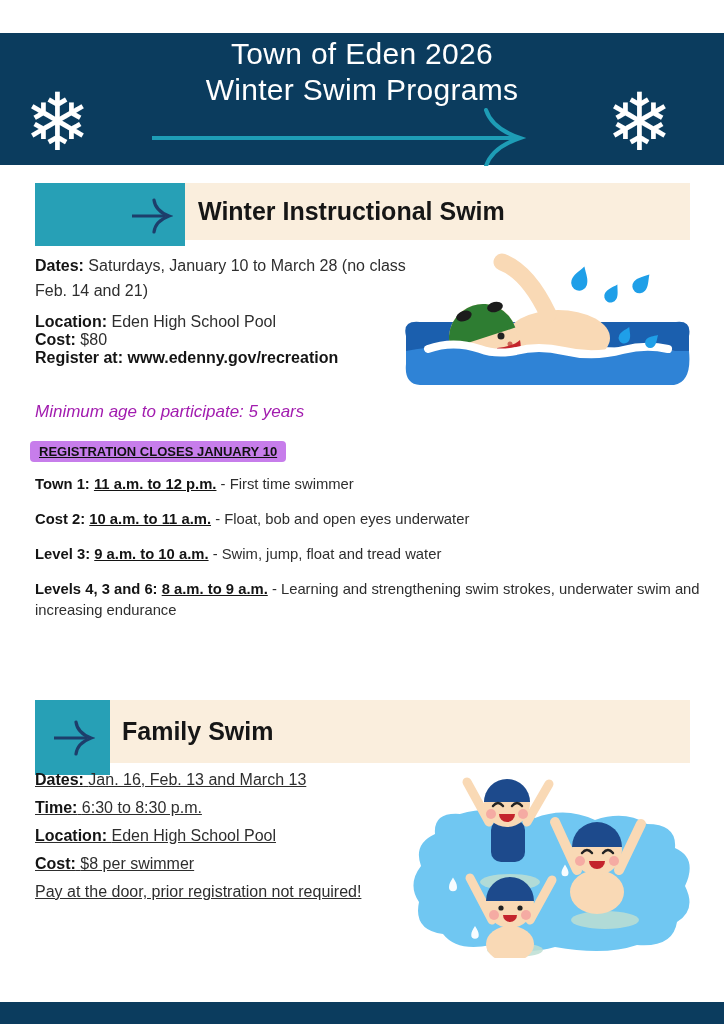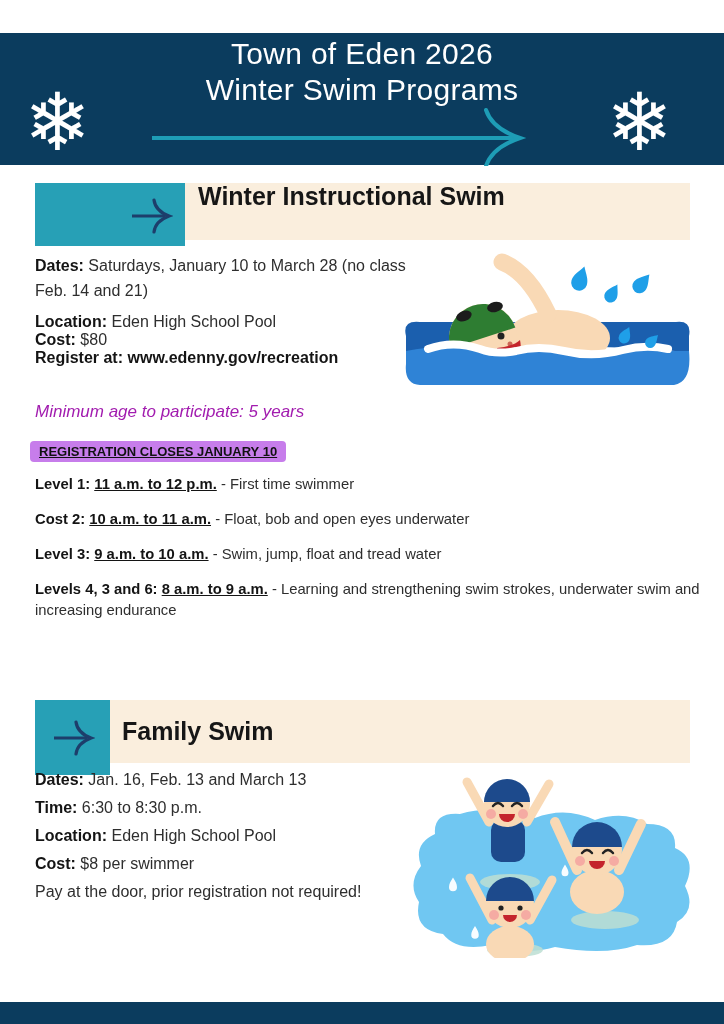--- a/index.html
+++ b/index.html
@@ -27,7 +27,7 @@
   .box1 svg{right:12px;top:11px;}
   .box2 svg{left:16px;top:16px;}
   .section-title{position:absolute;font-weight:bold;color:#161616;font-size:25px;}
-  .t1{left:198px;top:168px;height:57px;line-height:57px;}
+  .t1{left:198px;top:183px;height:57px;line-height:57px;}
   .t2{left:122px;top:700px;height:77px;line-height:63px;}
   
   p{margin:0;}

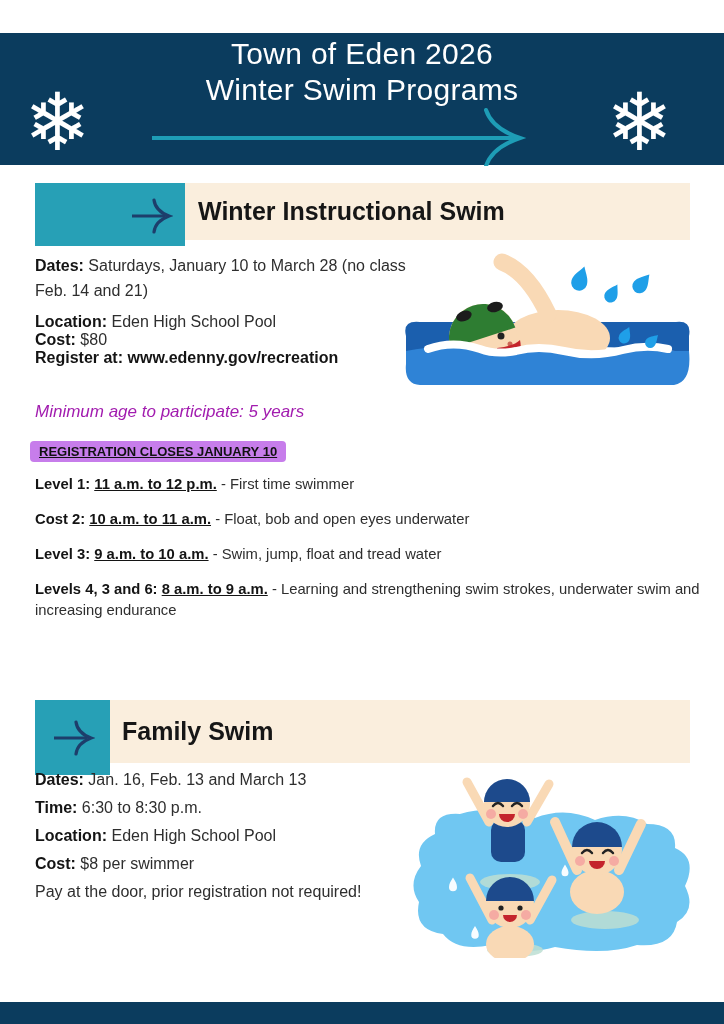--- a/index.html
+++ b/index.html
@@ -136,7 +136,7 @@
 
   <div class="levels">
     <p>
-      <span class="lbl">Level 1:</span>
+      <span class="lbl">Town 1:</span>
       <span class="lvl-time">11 a.m. to 12 p.m.</span>
       <span>- First time swimmer</span>
     </p>

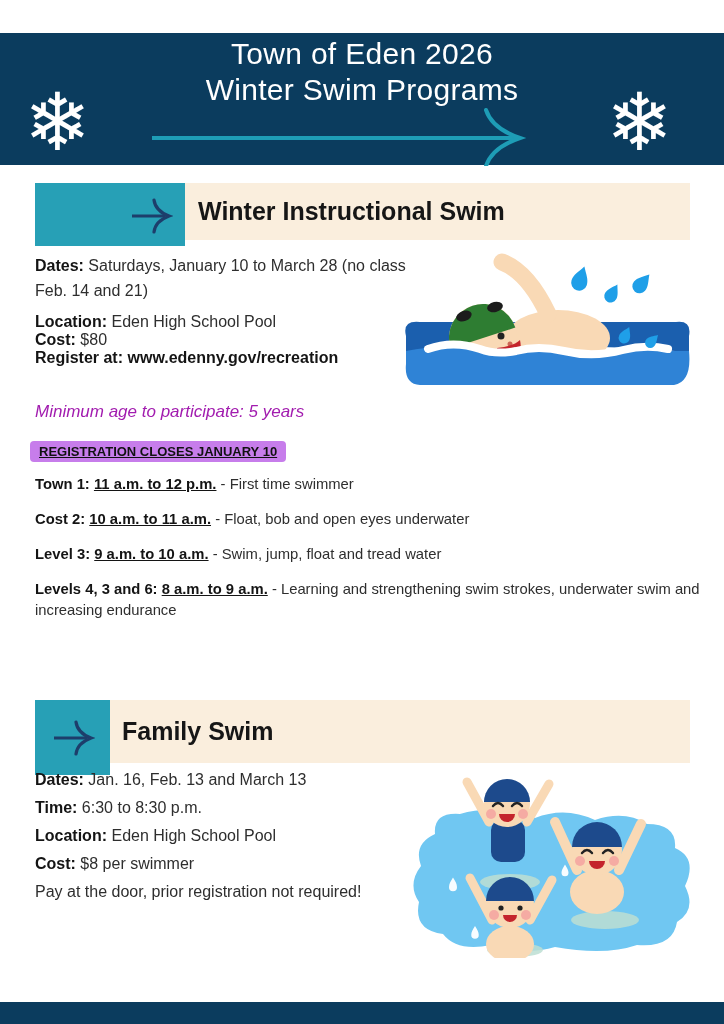--- a/index.html
+++ b/index.html
@@ -42,7 +42,7 @@
   .levels{position:absolute;left:35px;top:474px;width:684px;font-size:14.8px;line-height:21px;}
   .levels p{margin:0 0 14px 0;}
   .lvl-time{font-weight:bold;color:#141414;text-decoration:underline;}
-  .family-block{position:absolute;left:35px;top:770px;font-size:16px;line-height:20px;}
+  .family-block{position:absolute;left:35px;top:770px;font-size:16px;line-height:20px;text-decoration:underline;}
   .family-block p{margin:0 0 8px 0;}
   
   .crawl-illo{position:absolute;left:398px;top:252px;}

